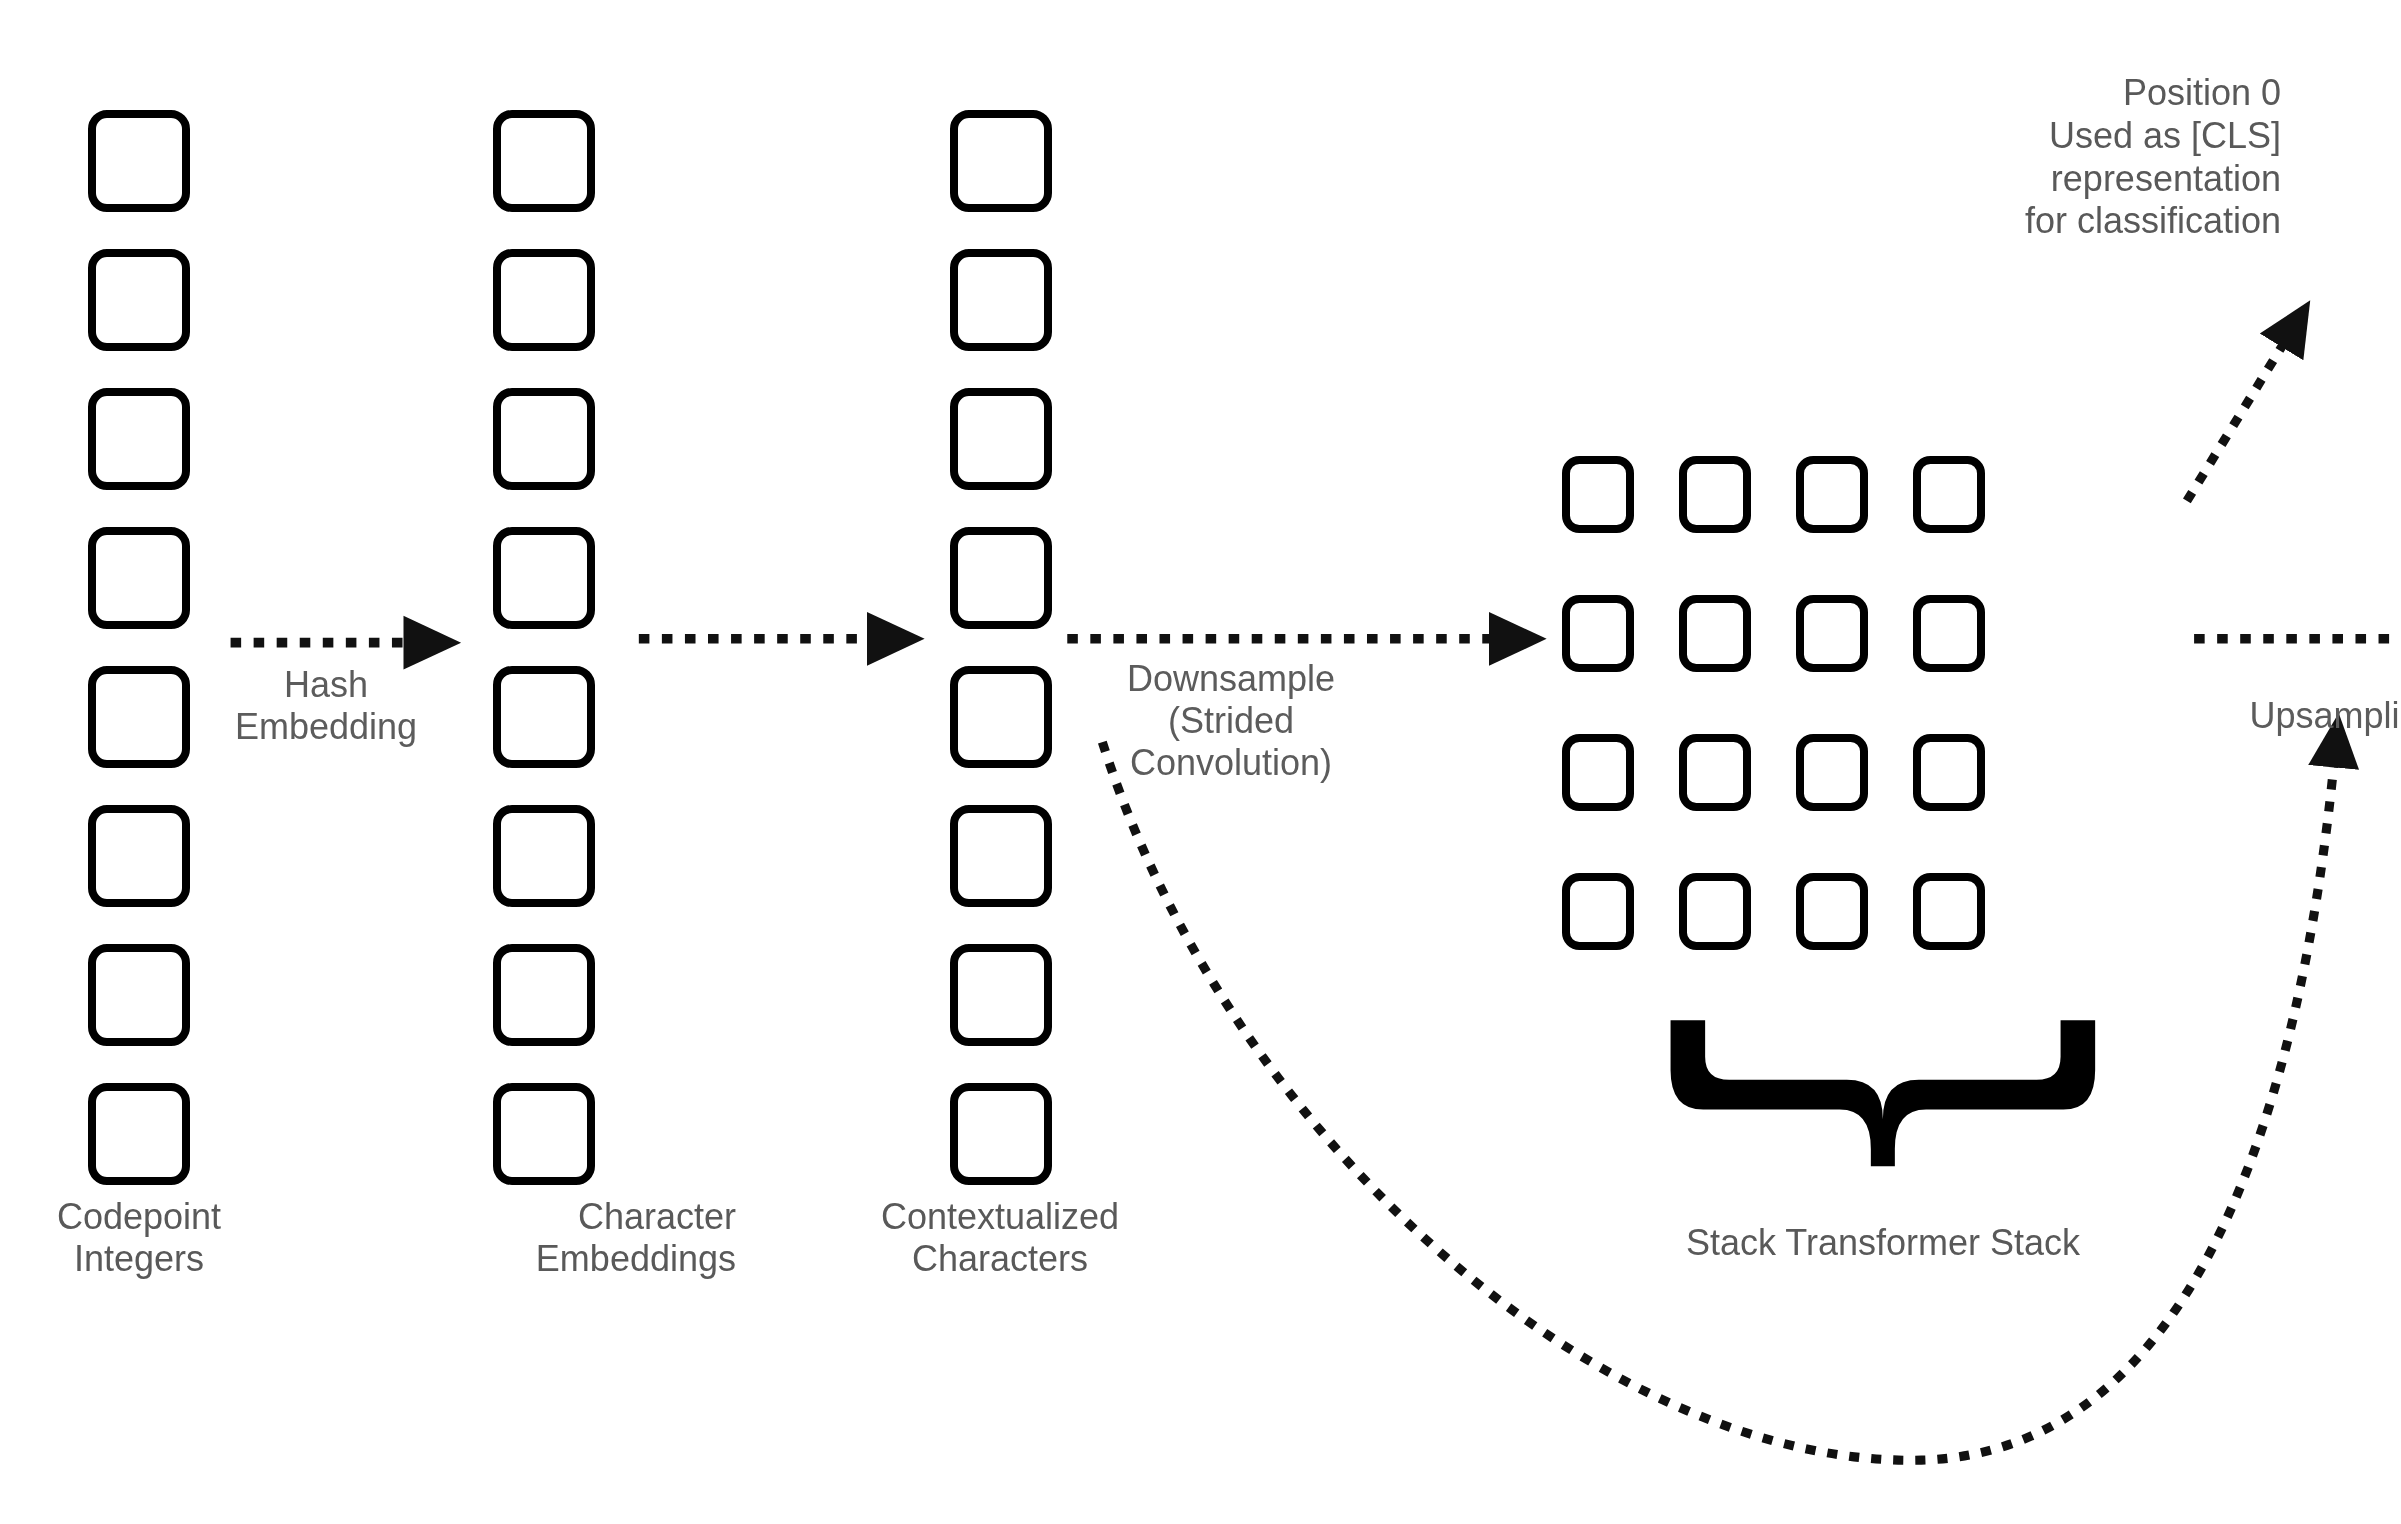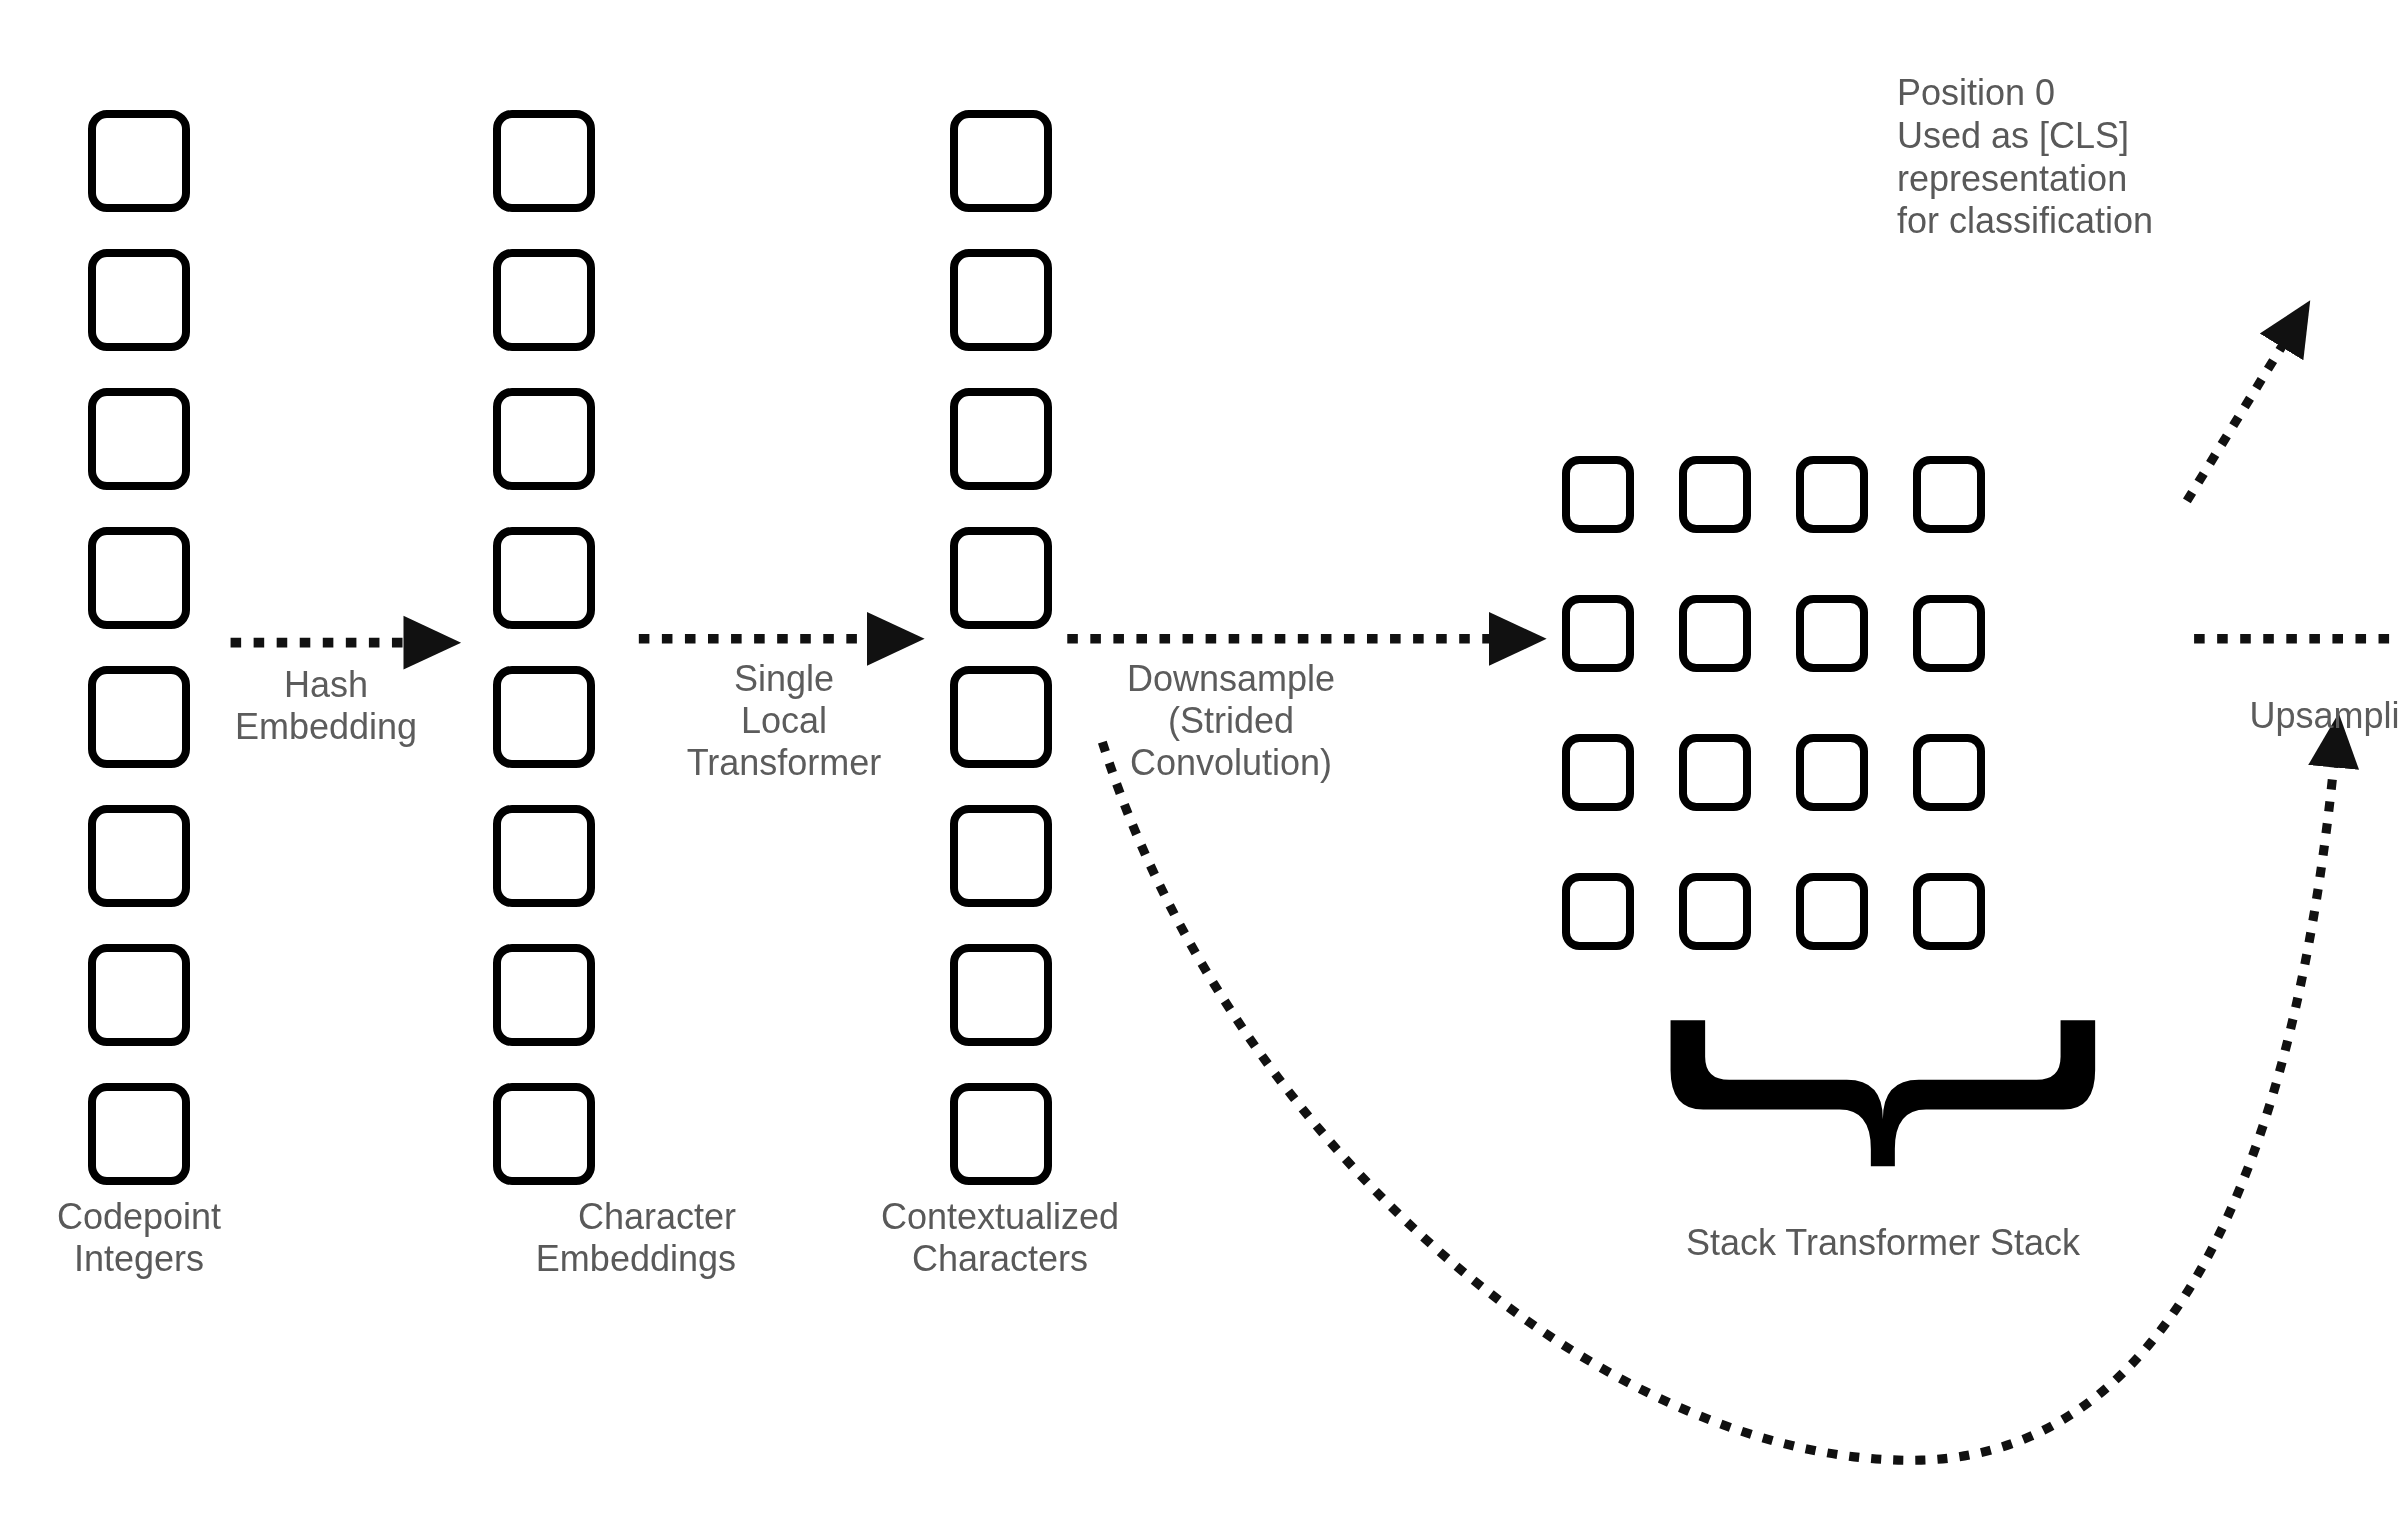--- a/index.html
+++ b/index.html
@@ -77,7 +77,7 @@
     color: #595959;
     font-size: 36px;
     line-height: 1.19;
-    text-align: left;
+    text-align: right;
     white-space: pre-line;
   }
 </style>

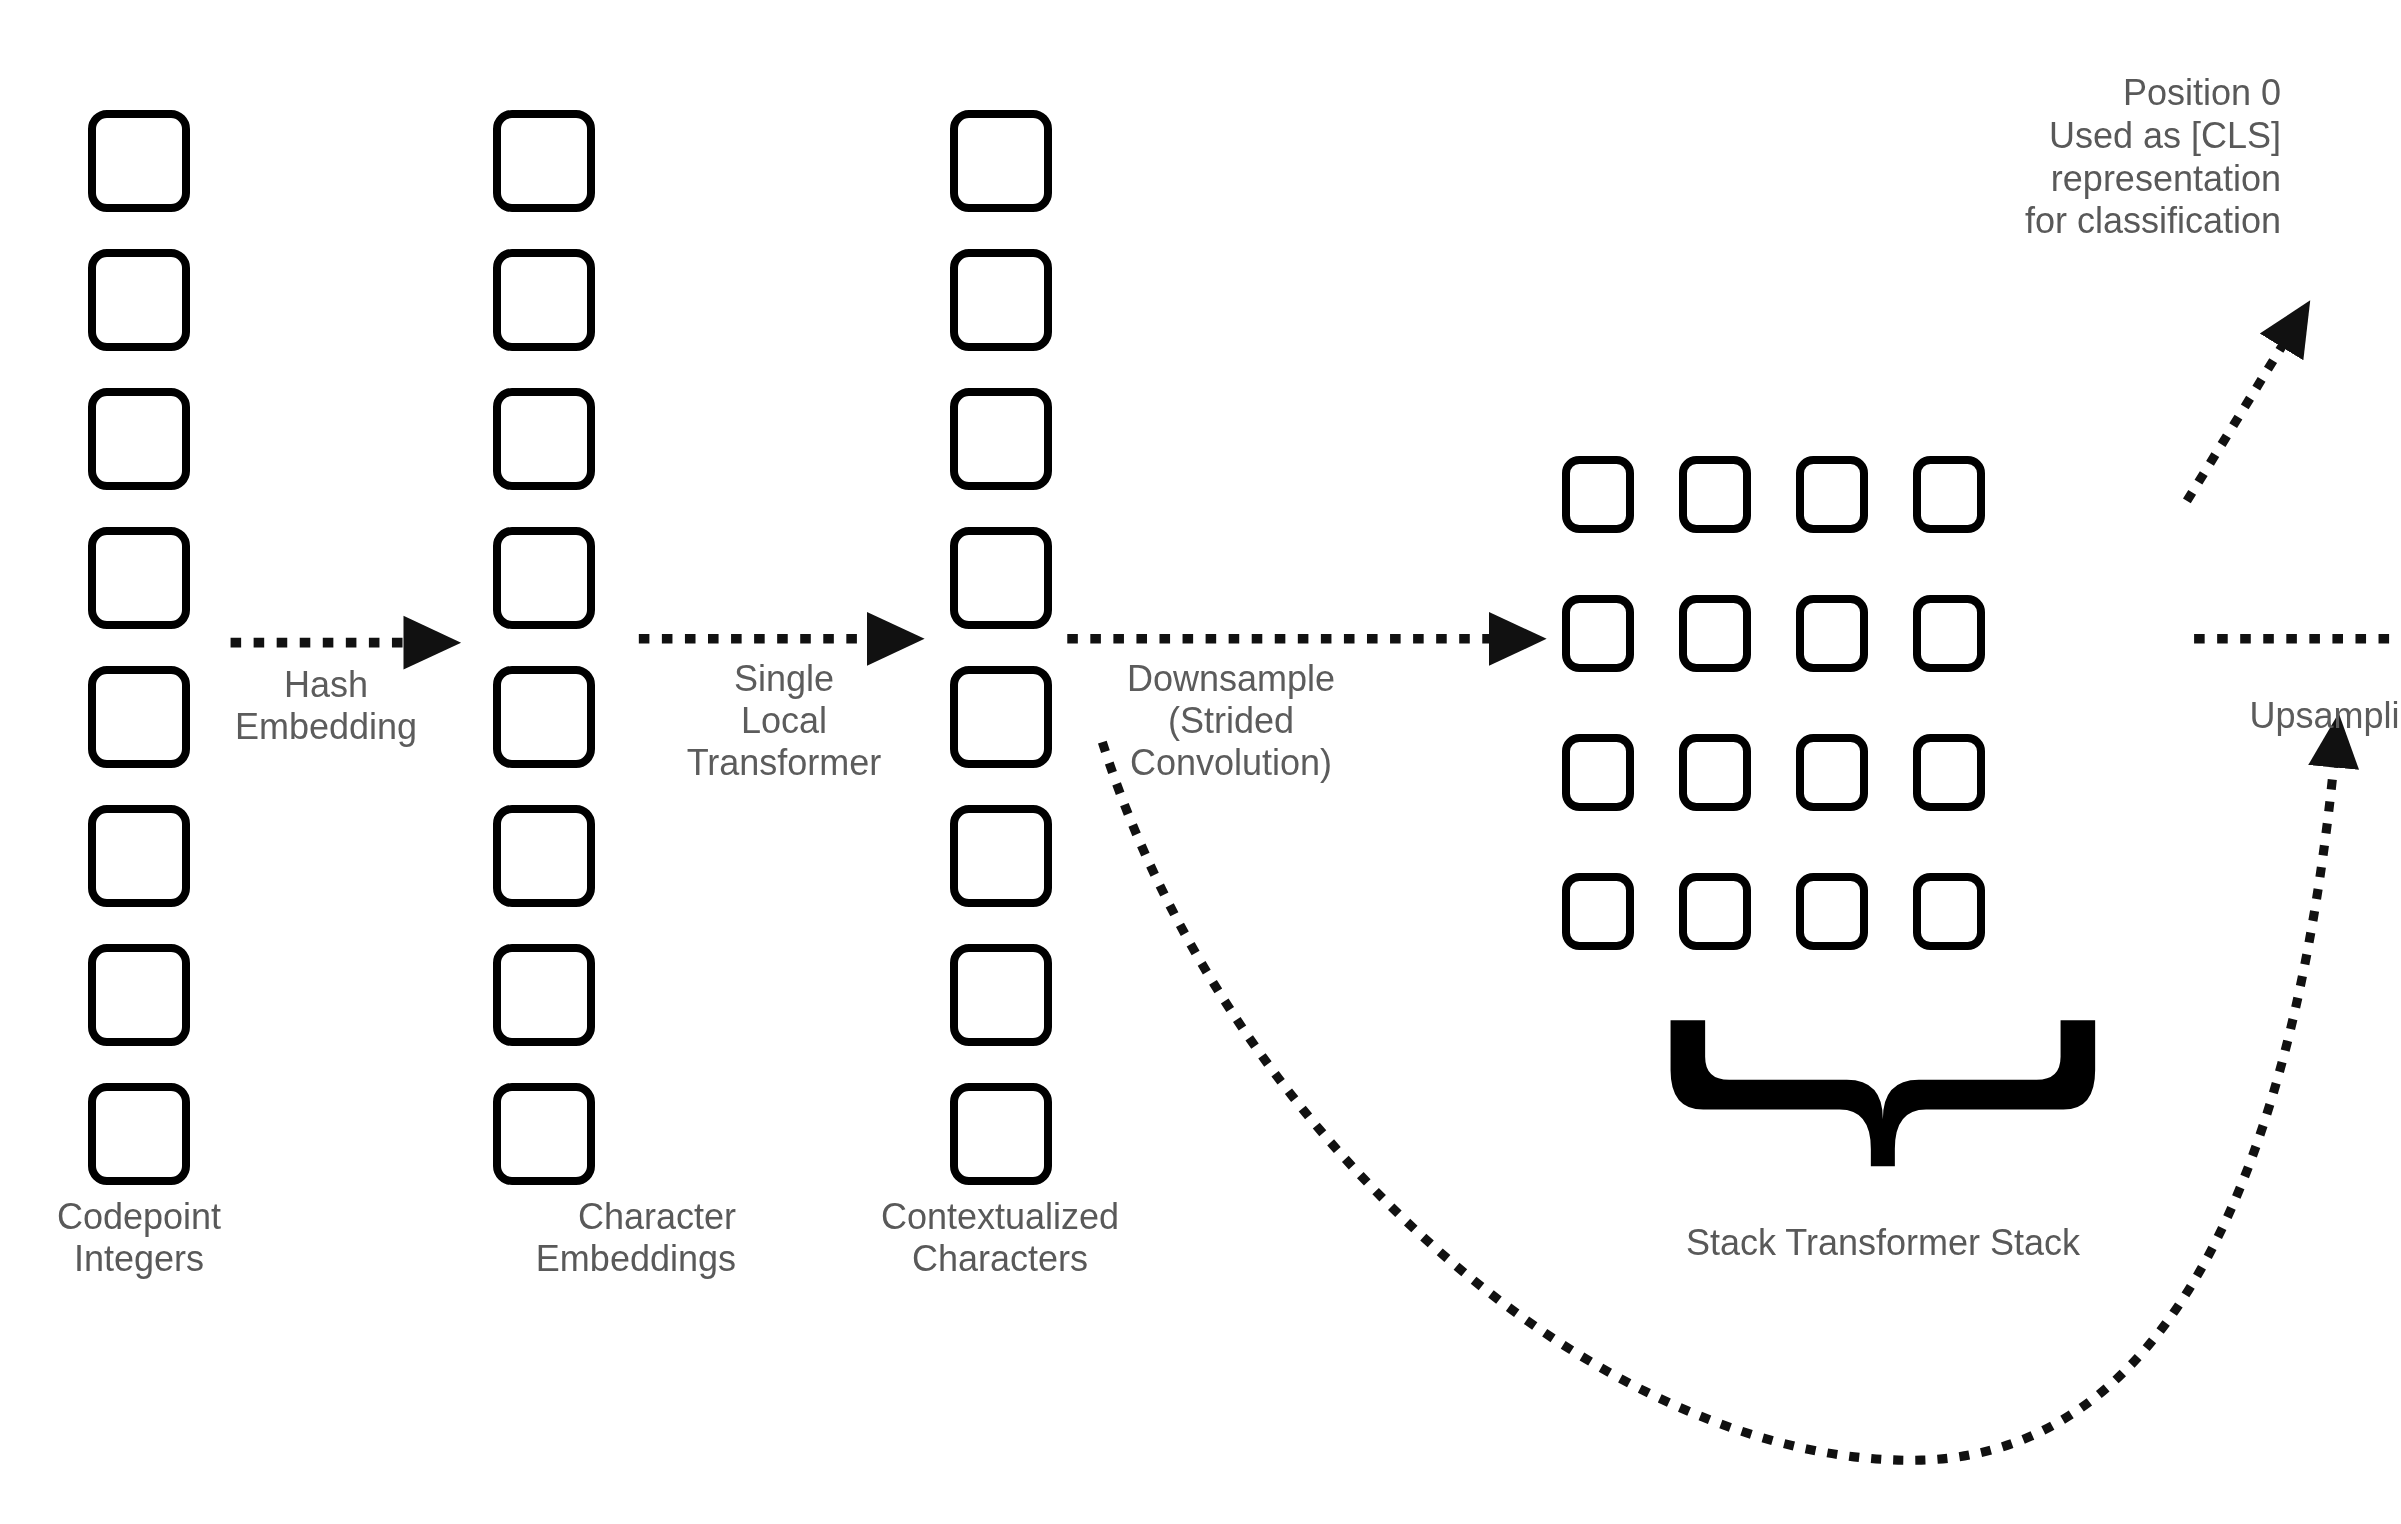--- a/index.html
+++ b/index.html
@@ -209,9 +209,6 @@
   <div class="edge-label" style="left:158px; top:664px; width:336px;">Hash
 Embedding</div>
 
-  <div class="edge-label" style="left:616px; top:658px; width:336px;">Single
-Local
-Transformer</div>
 
   <div class="edge-label" style="left:1063px; top:658px; width:336px;">Downsample
 (Strided

